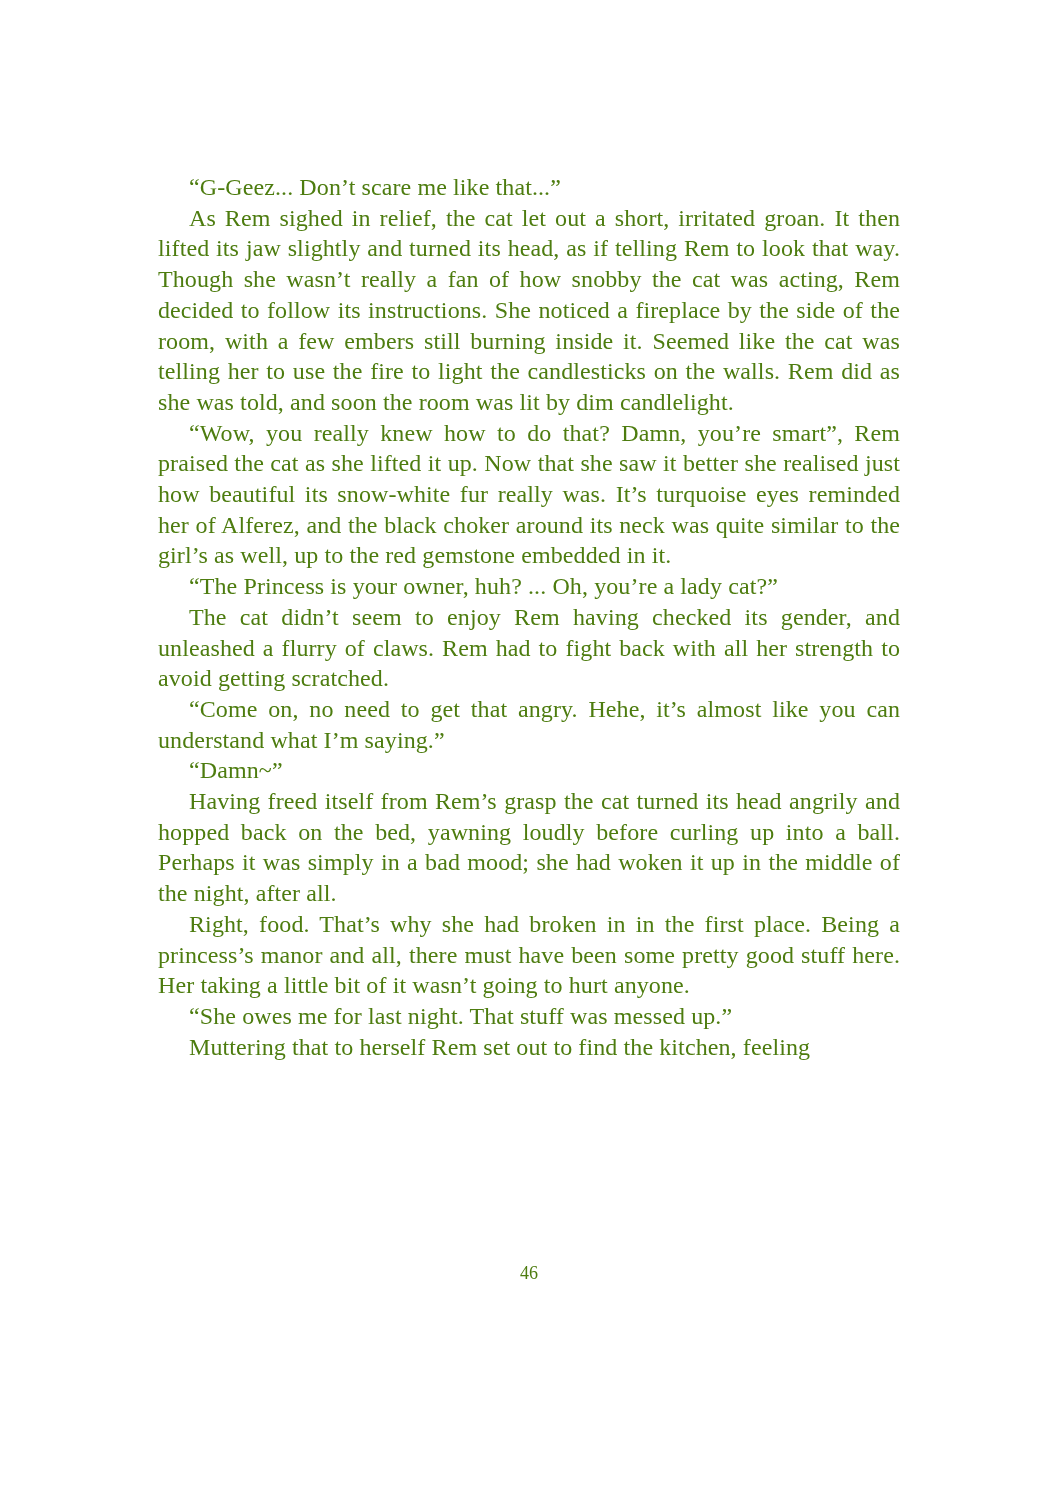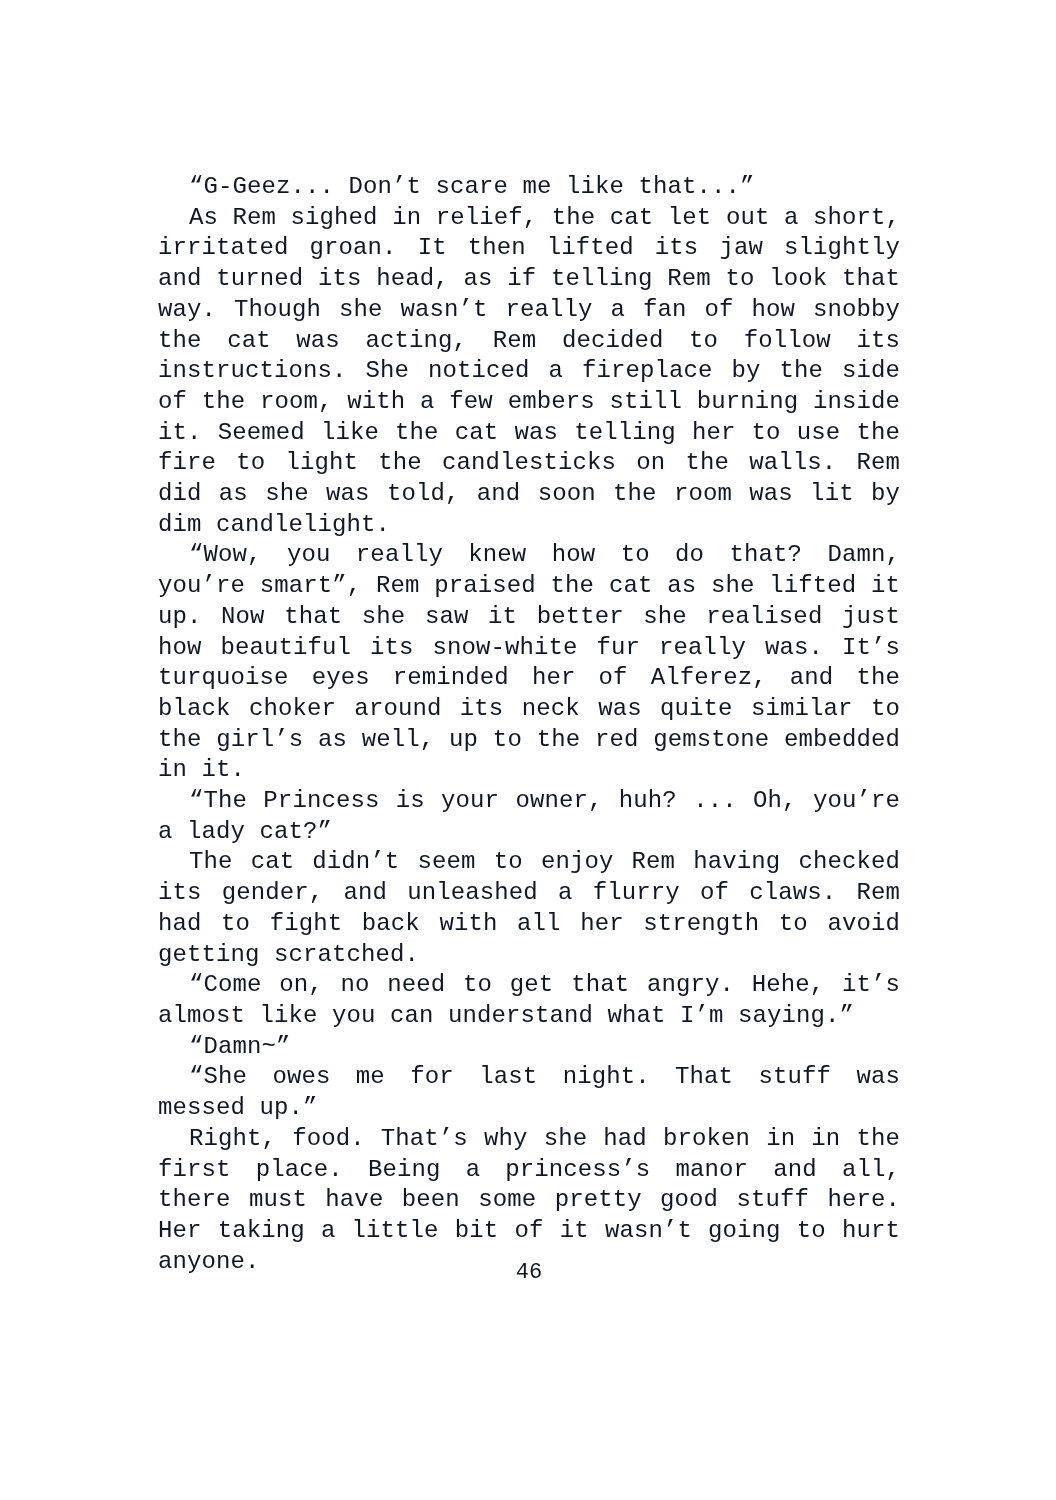--- a/index.html
+++ b/index.html
@@ -13,8 +13,8 @@
     height: 1500px;
     background: #ffffff;
     overflow: hidden;
-    font-family: Liberation Mono, monospace;
-    color: #0f172a;
+    font-family: Liberation Serif, serif;
+    color: #4d7c0f;
     border-radius: 9px;
   }
   .text-block {

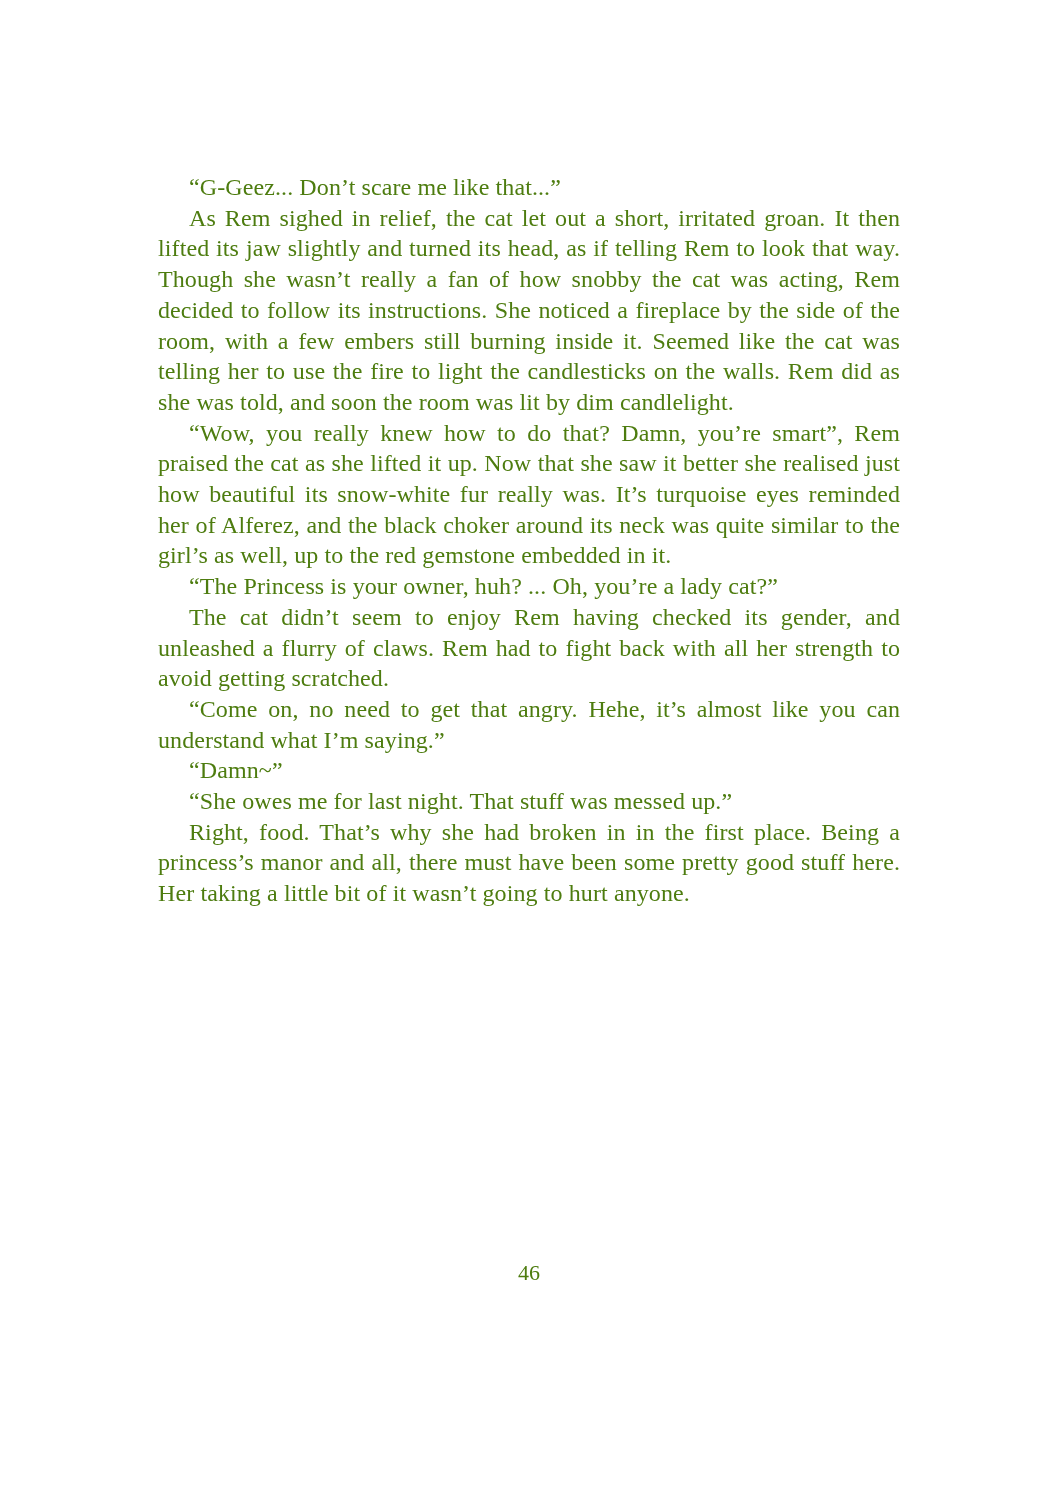--- a/index.html
+++ b/index.html
@@ -56,6 +56,7 @@
     <p>The cat didn’t seem to enjoy Rem having checked its gender, and unleashed a flurry of claws.  Rem had to fight back with all her strength to avoid getting scratched.</p>
     <p>“Come on, no need to get that angry.  Hehe, it’s almost like you can understand what I’m saying.”</p>
     <p>“Damn~”</p>
+    <p>Having freed itself from Rem’s grasp the cat turned its head angrily and hopped back on the bed, yawning loudly before curling up into a ball.  Perhaps it was simply in a bad mood; she had woken it up in the middle of the night, after all.</p>
     <p>“She owes me for last night.  That stuff was messed up.”</p>
     <p>Right, food.  That’s why she had broken in in the first place.  Being a princess’s manor and all, there must have been some pretty good stuff here.  Her taking a little bit of it wasn’t going to hurt anyone.</p>
   </div>

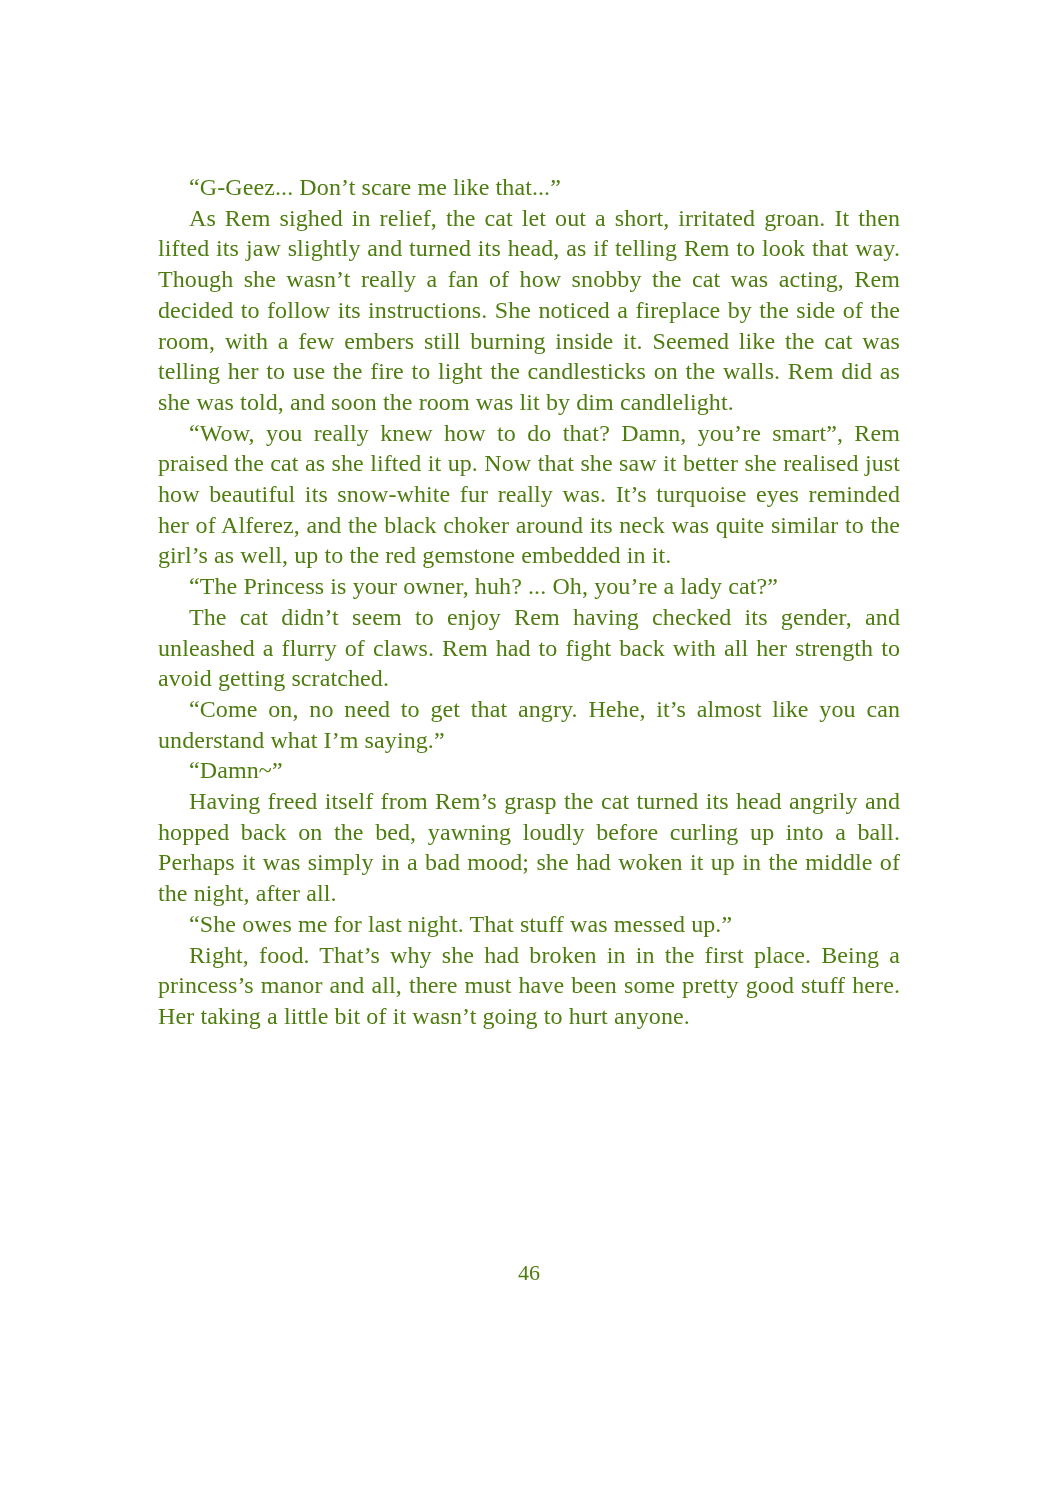--- a/index.html
+++ b/index.html
@@ -57,8 +57,8 @@
     <p>“Come on, no need to get that angry.  Hehe, it’s almost like you can understand what I’m saying.”</p>
     <p>“Damn~”</p>
     <p>Having freed itself from Rem’s grasp the cat turned its head angrily and hopped back on the bed, yawning loudly before curling up into a ball.  Perhaps it was simply in a bad mood; she had woken it up in the middle of the night, after all.</p>
+    <p>Right, food.  That’s why she had broken in in the first place.  Being a princess’s manor and all, there must have been some pretty good stuff here.  Her taking a little bit of it wasn’t going to hurt anyone.</p>
     <p>“She owes me for last night.  That stuff was messed up.”</p>
-    <p>Right, food.  That’s why she had broken in in the first place.  Being a princess’s manor and all, there must have been some pretty good stuff here.  Her taking a little bit of it wasn’t going to hurt anyone.</p>
   </div>
   <div class="page-number">46</div>
 </div>

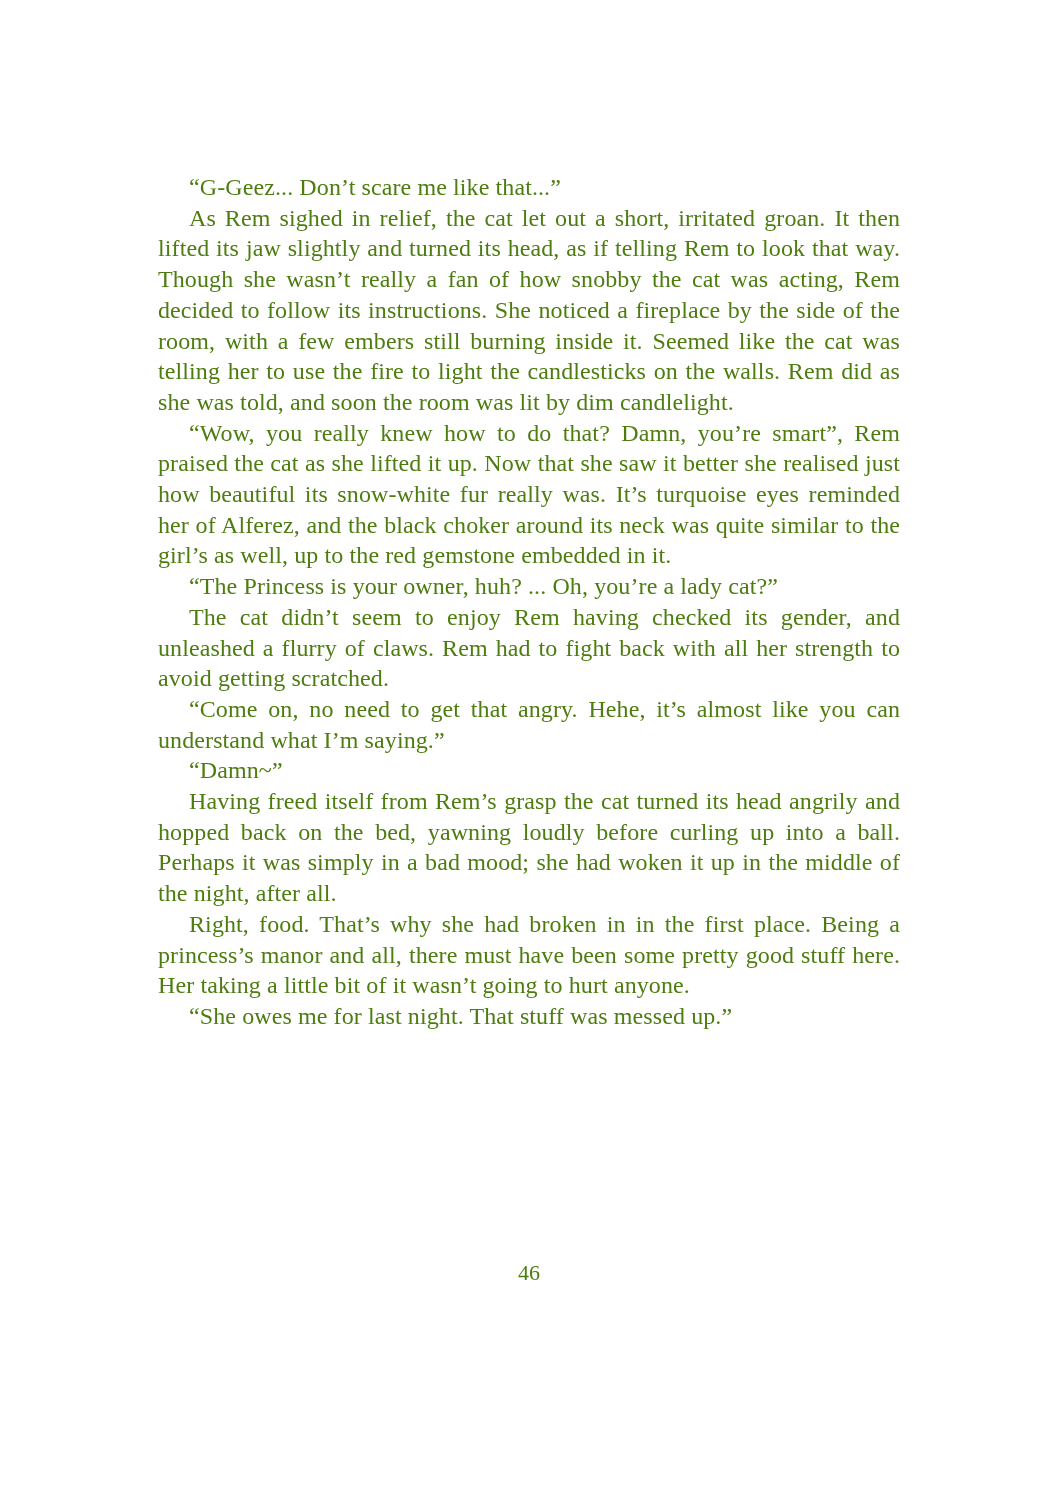--- a/index.html
+++ b/index.html
@@ -59,6 +59,7 @@
     <p>Having freed itself from Rem’s grasp the cat turned its head angrily and hopped back on the bed, yawning loudly before curling up into a ball.  Perhaps it was simply in a bad mood; she had woken it up in the middle of the night, after all.</p>
     <p>Right, food.  That’s why she had broken in in the first place.  Being a princess’s manor and all, there must have been some pretty good stuff here.  Her taking a little bit of it wasn’t going to hurt anyone.</p>
     <p>“She owes me for last night.  That stuff was messed up.”</p>
+    <p>Muttering that to herself Rem set out to find the kitchen, feeling</p>
   </div>
   <div class="page-number">46</div>
 </div>

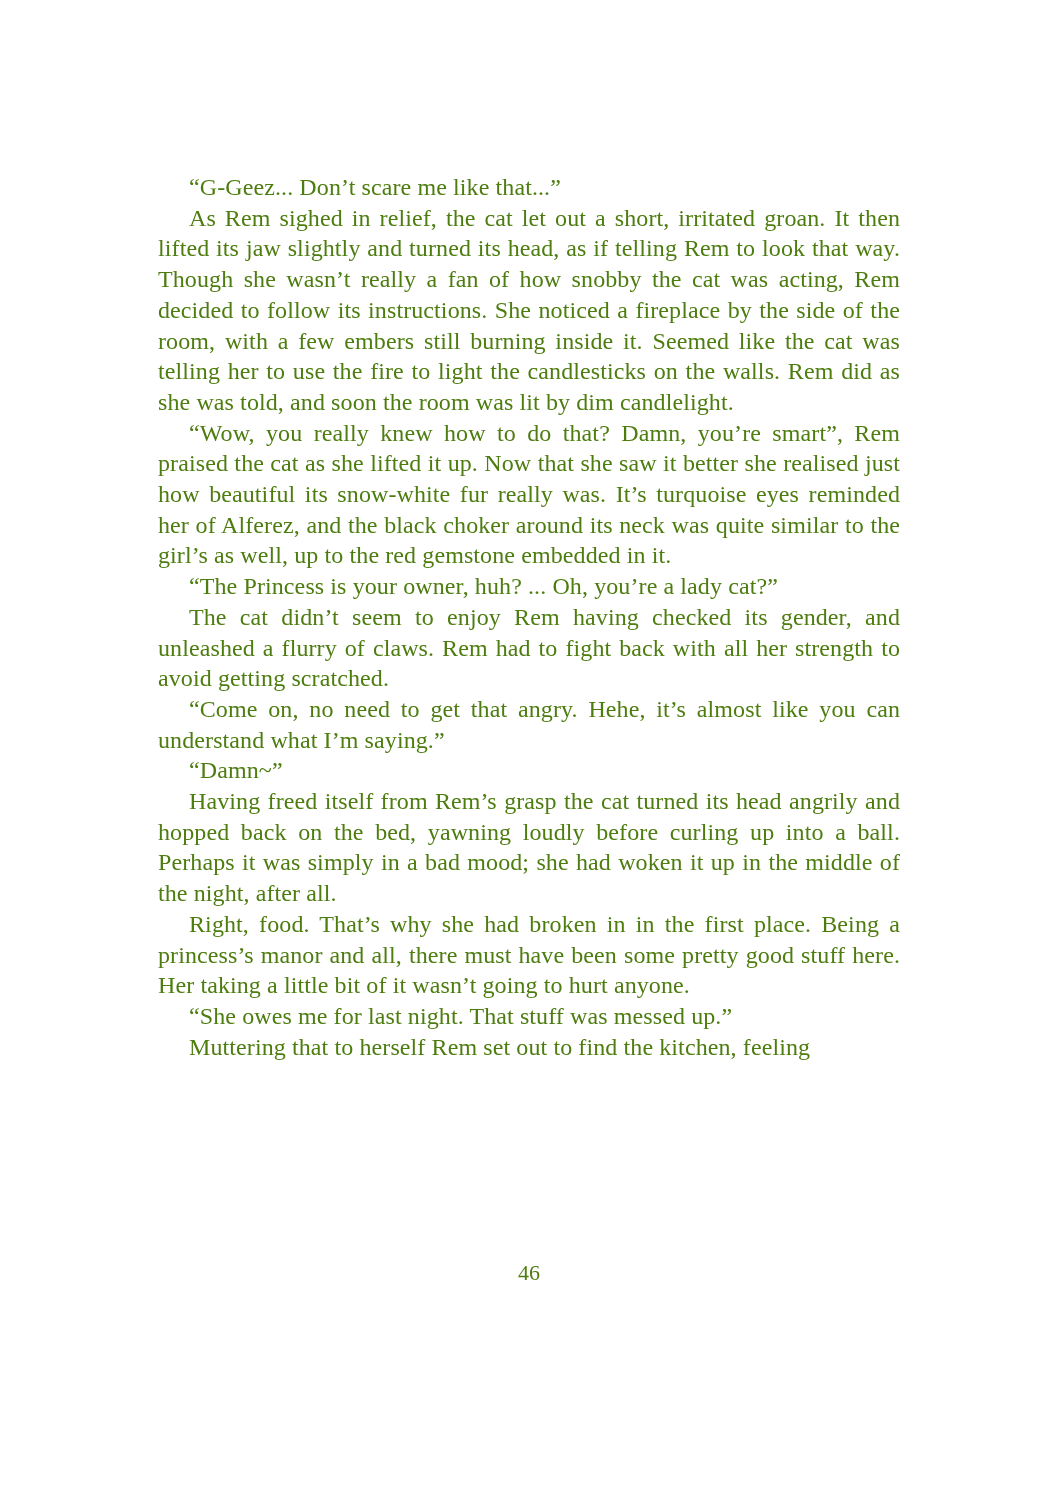--- a/index.html
+++ b/index.html
@@ -40,7 +40,7 @@
     width: 742px;
     top: 1258px;
     text-align: center;
-    font-size: 22px;
+    font-size: 18px;
     line-height: 30px;
   }
 </style>

